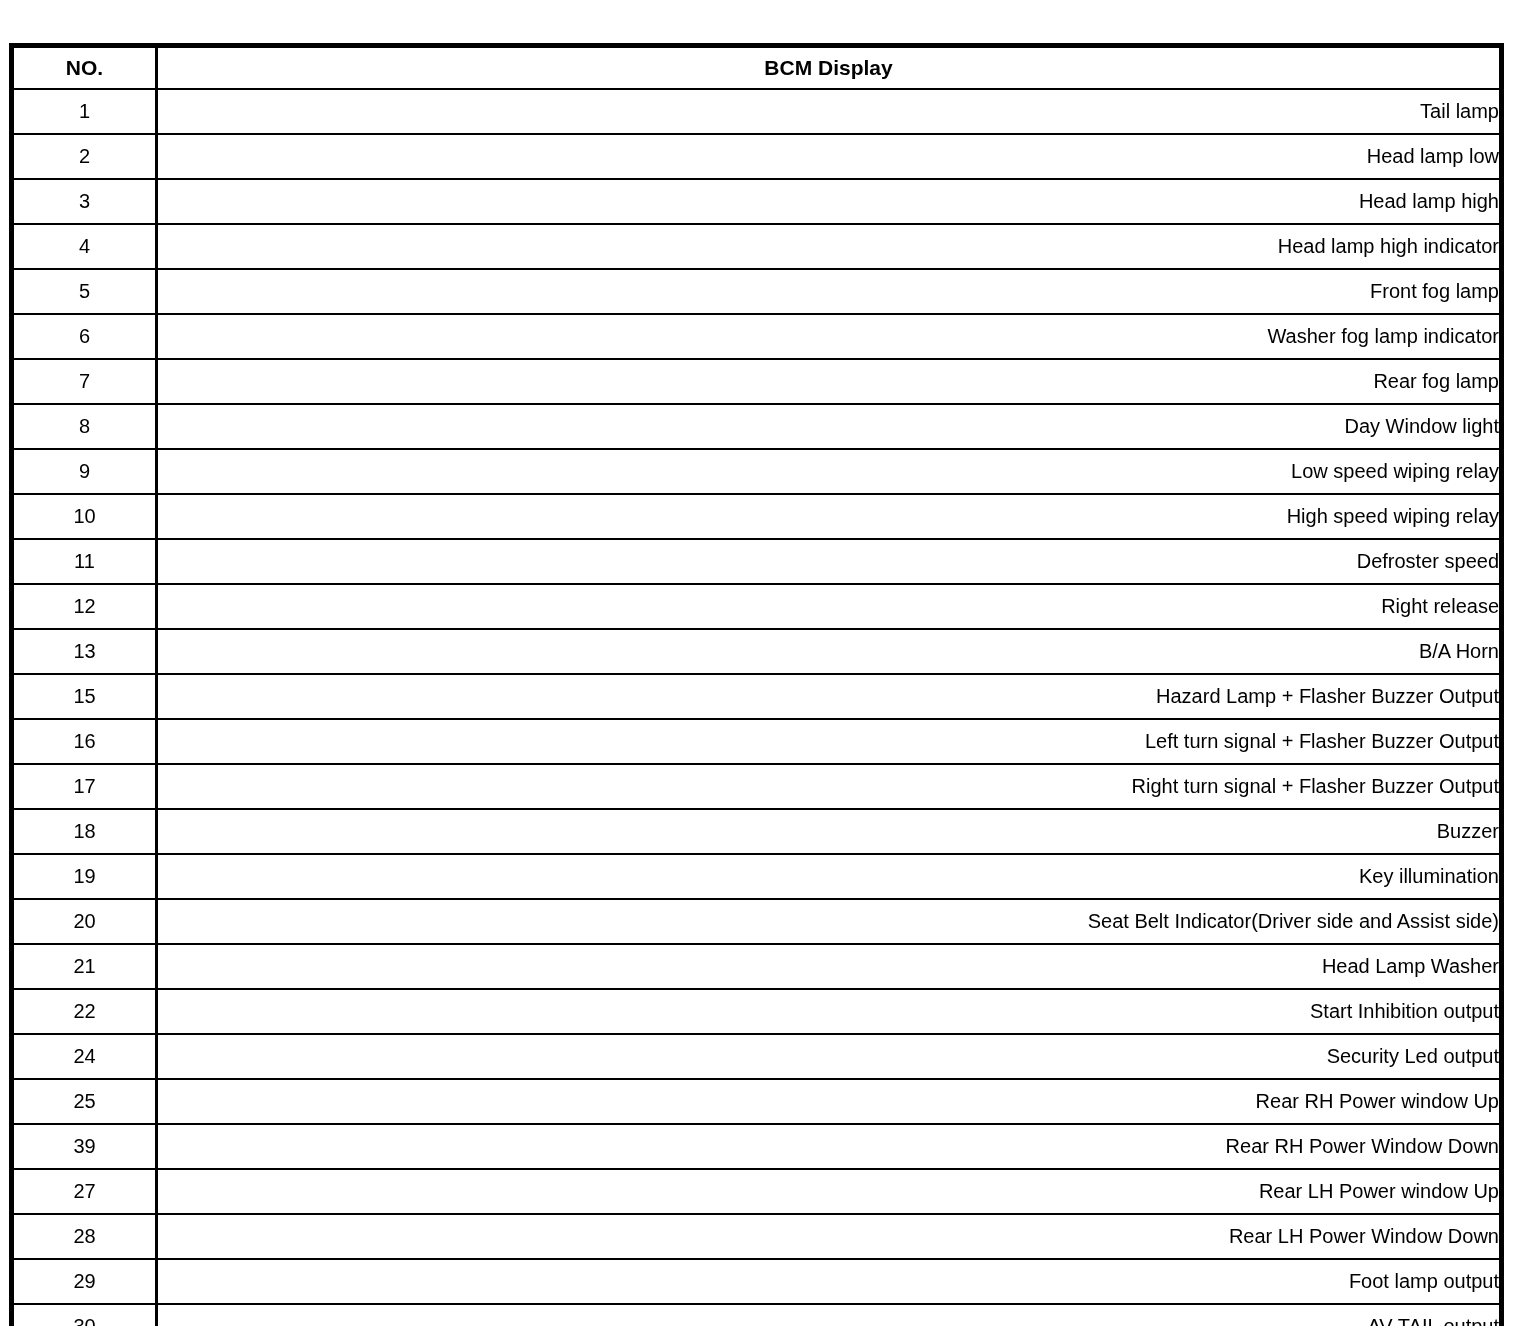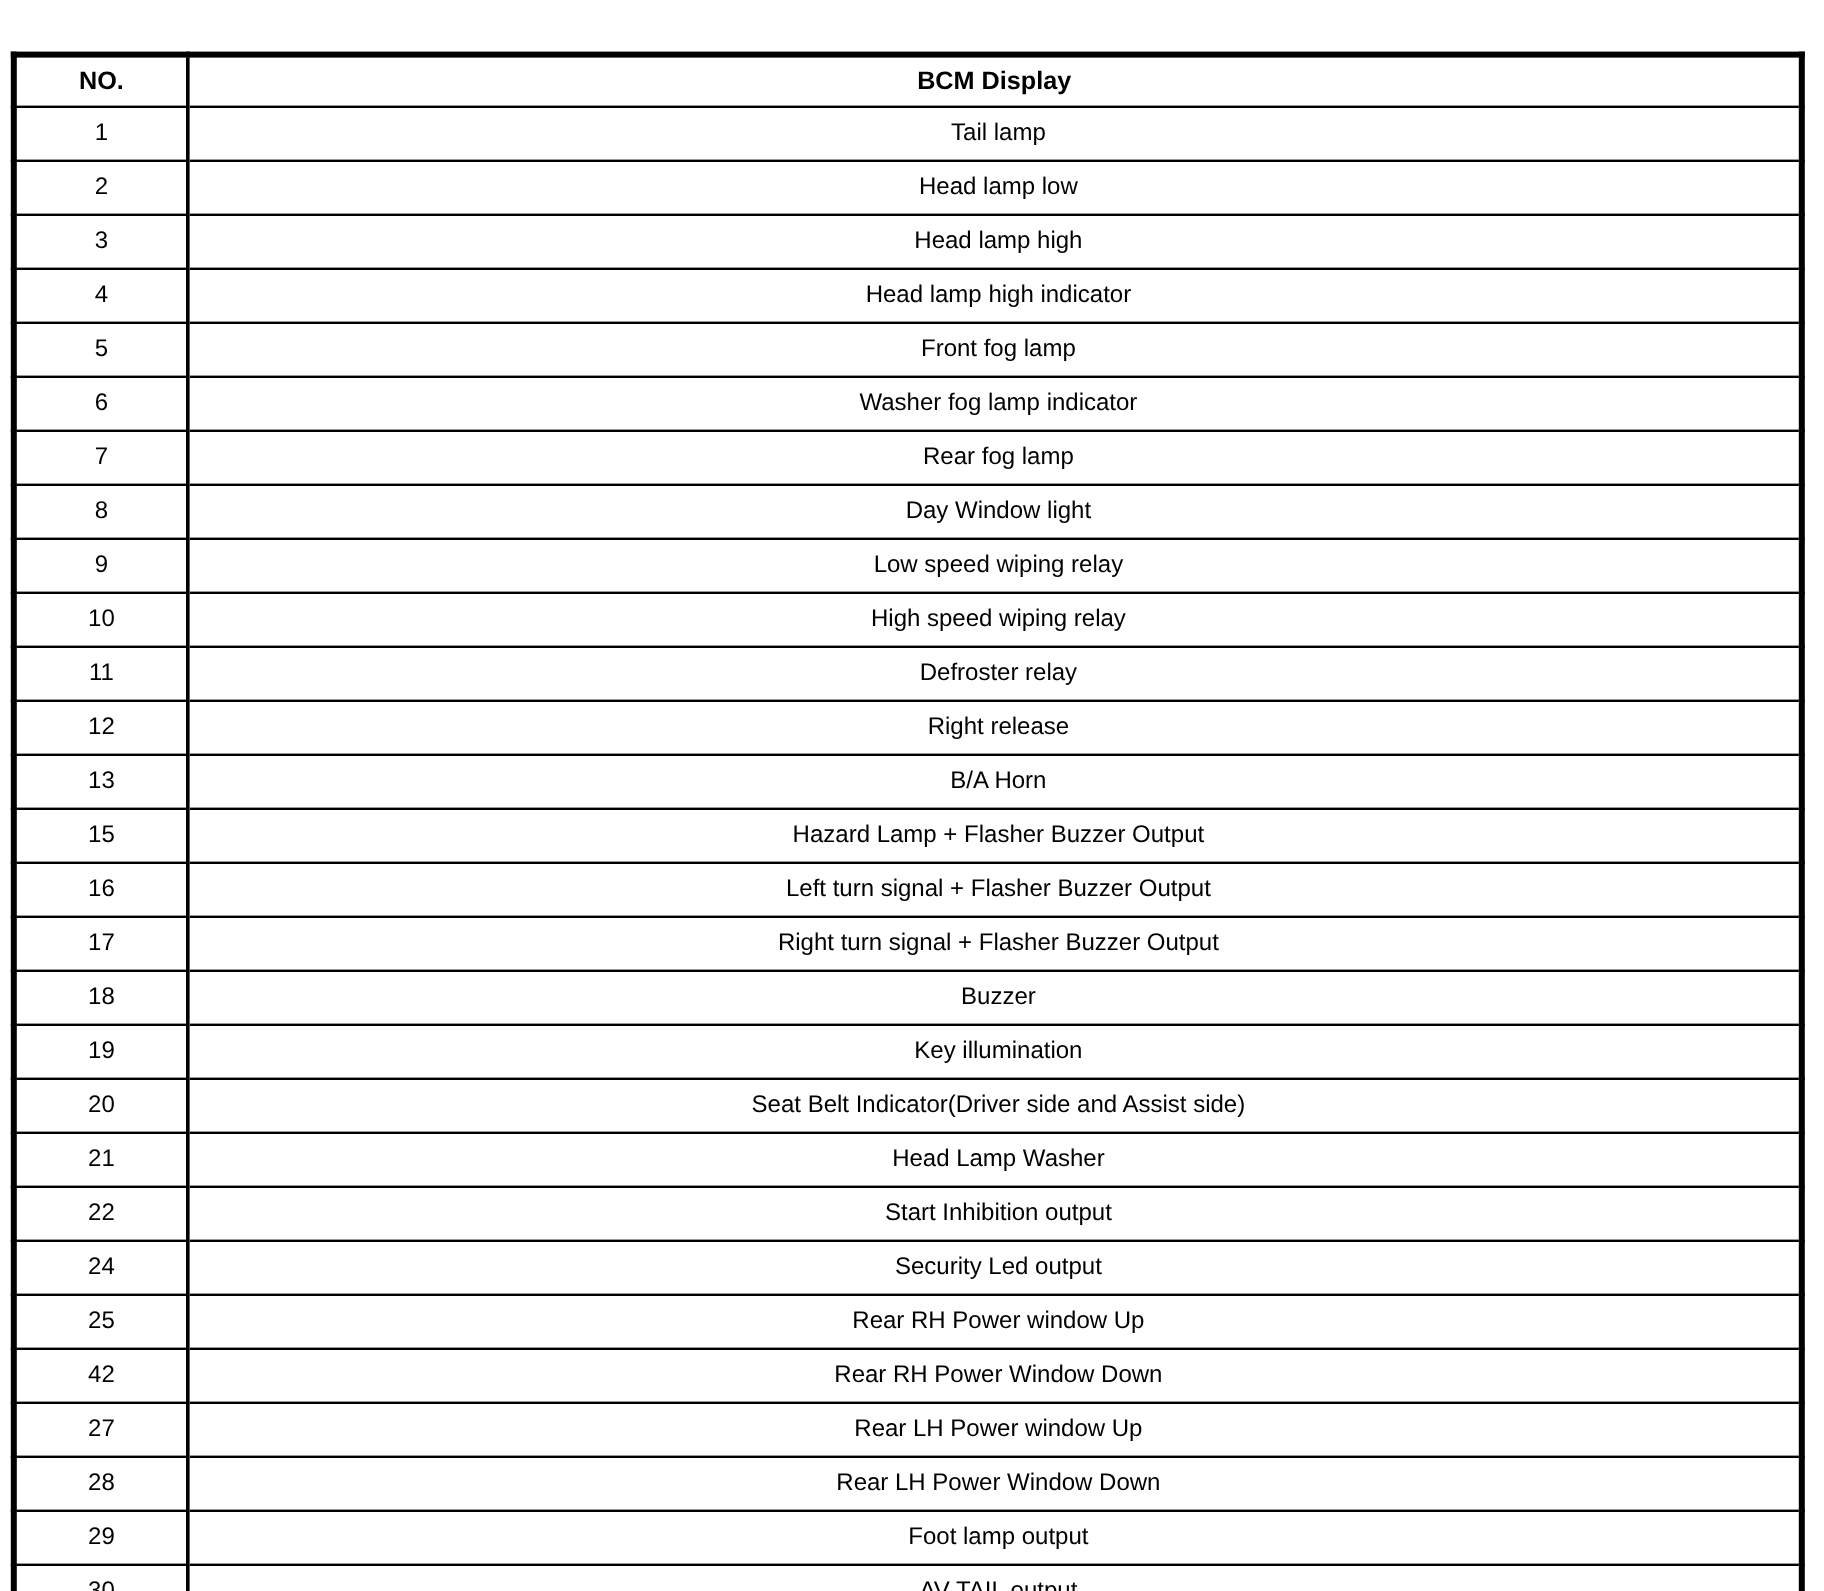--- a/index.html
+++ b/index.html
@@ -54,7 +54,7 @@
     border-right: 3px solid #000000;
   }
   .bcm-table td.label-cell {
-    text-align: center;
+    text-align: right;
     font-size: 20px;
     padding-left: 7px;
   }

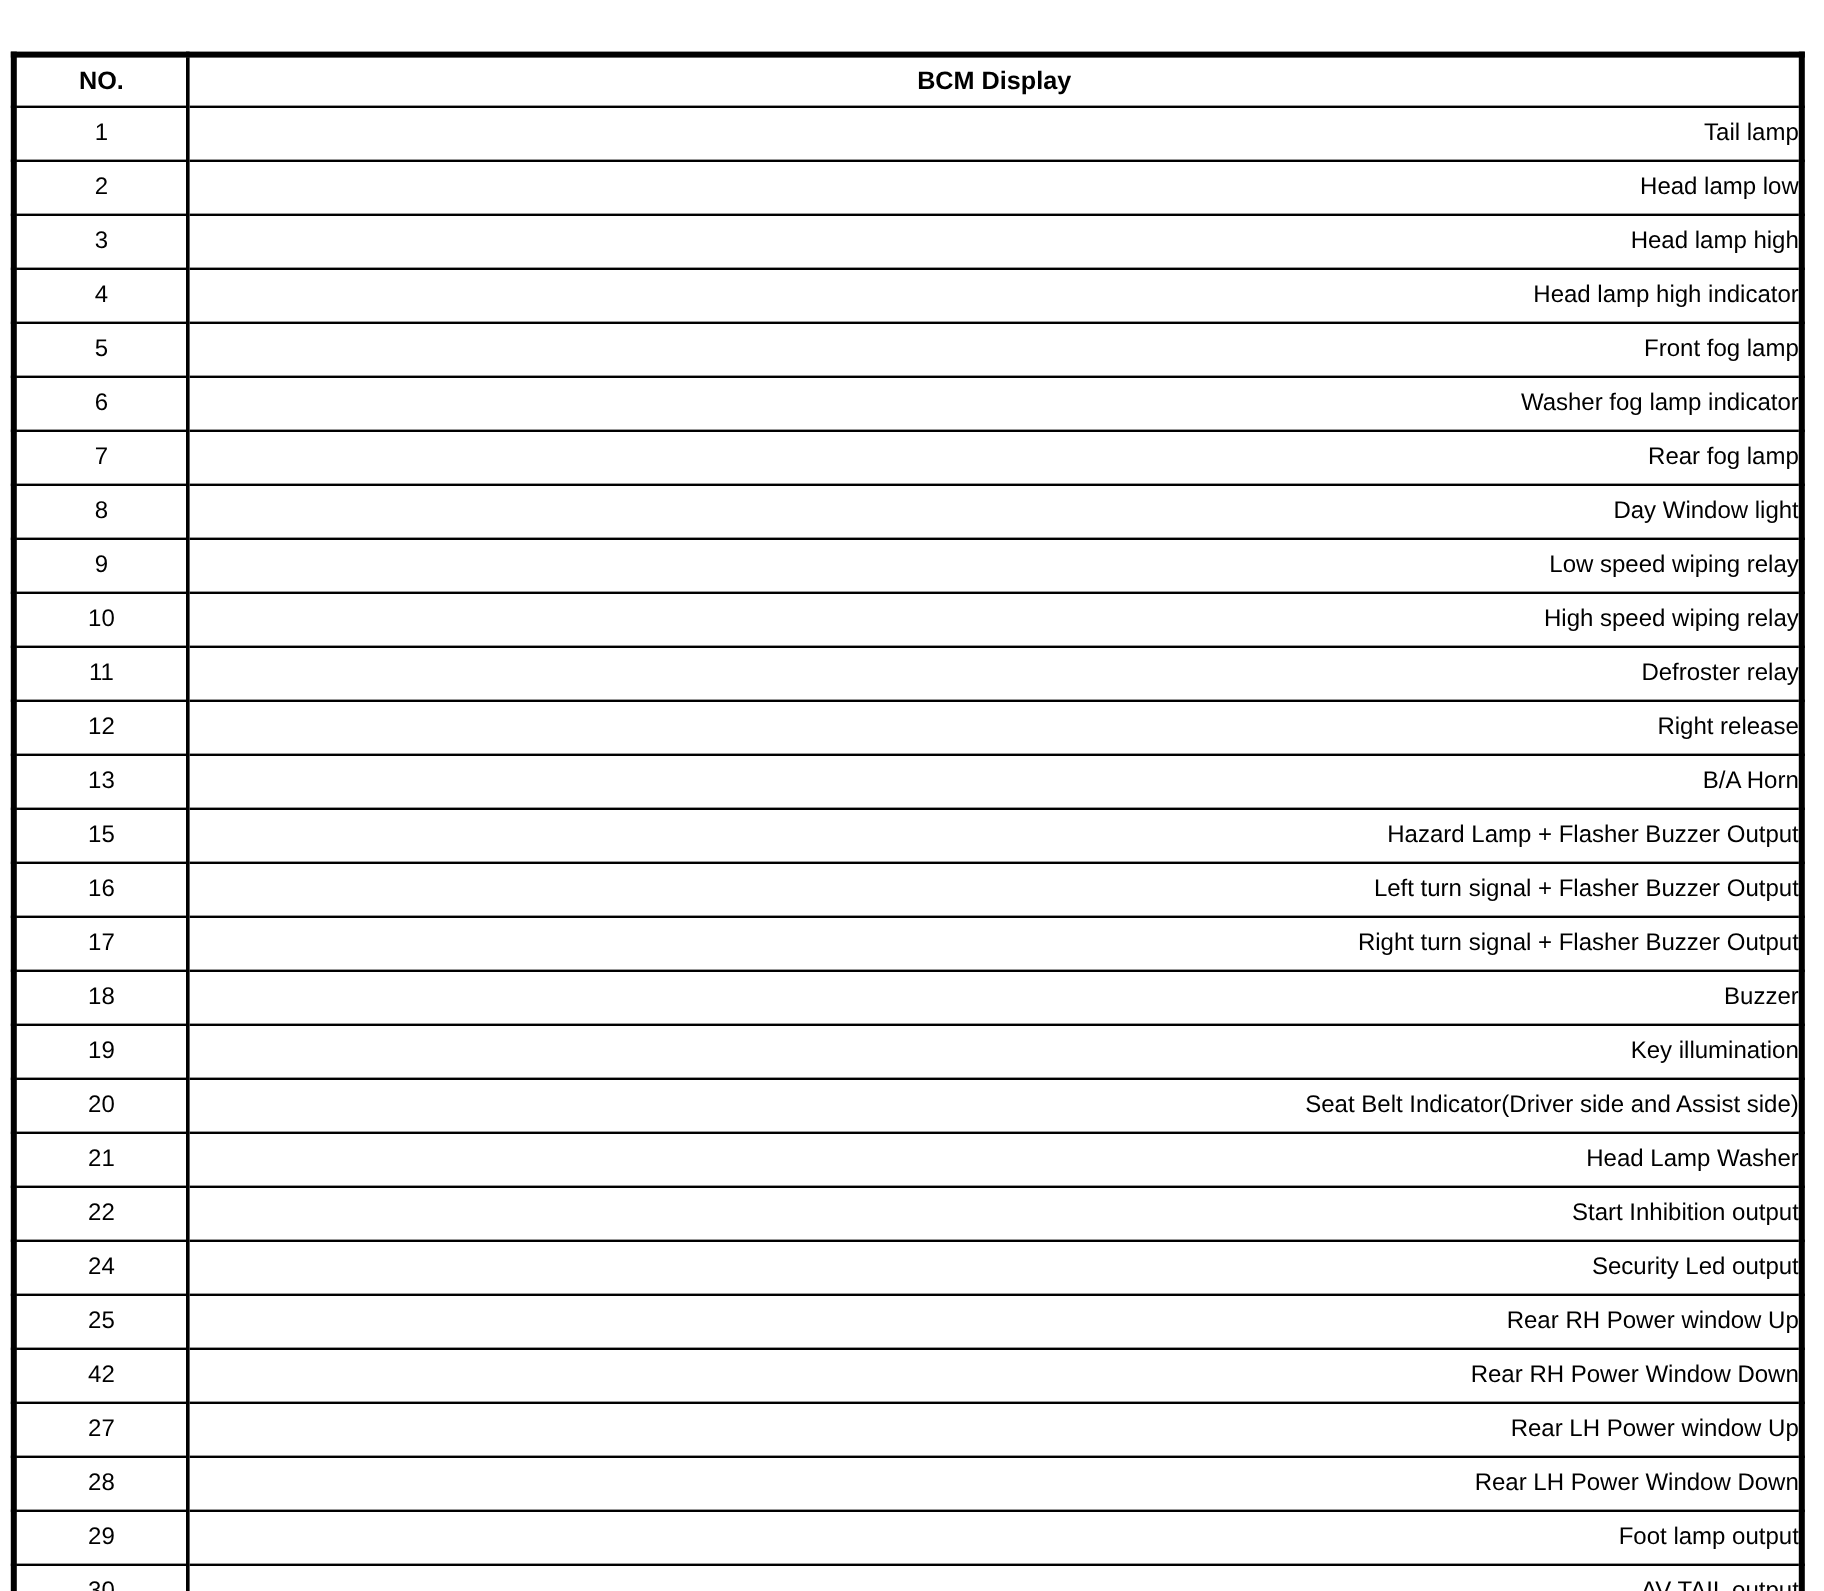--- a/index.html
+++ b/index.html
@@ -128,7 +128,7 @@
 
         <tr>
           <td class="no-cell">11</td>
-          <td class="label-cell">Defroster relay</td>
+          <td class="label-cell">Defroster speed</td>
         </tr>
 
         <tr>

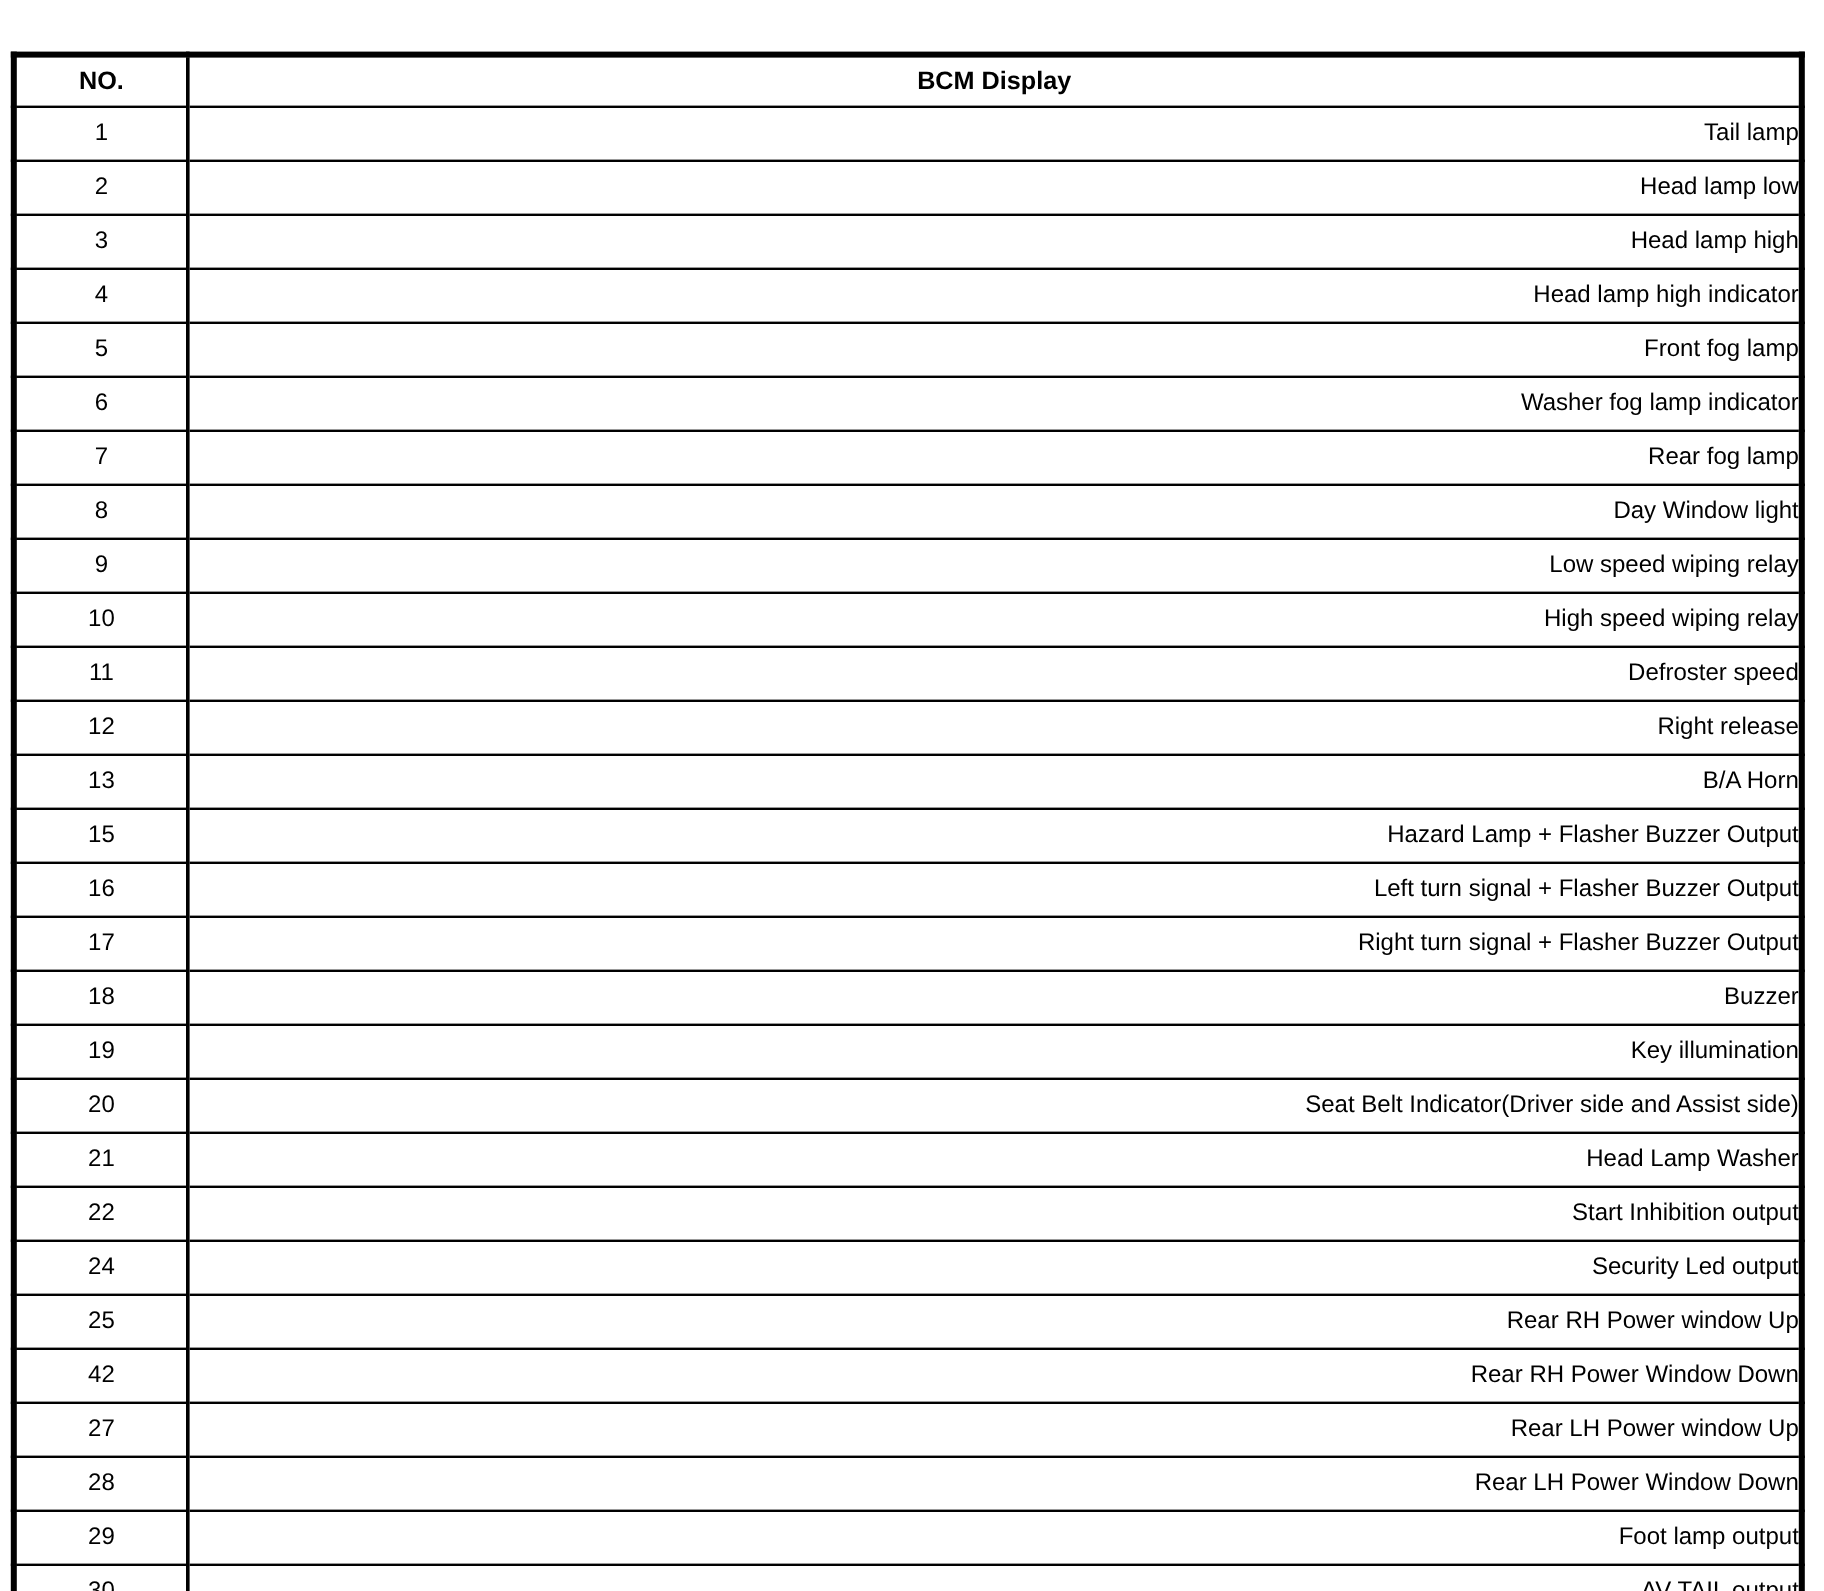--- a/index.html
+++ b/index.html
@@ -194,7 +194,7 @@
         </tr>
 
         <tr>
-          <td class="no-cell">42</td>
+          <td class="no-cell">39</td>
           <td class="label-cell">Rear RH Power Window Down</td>
         </tr>
 

